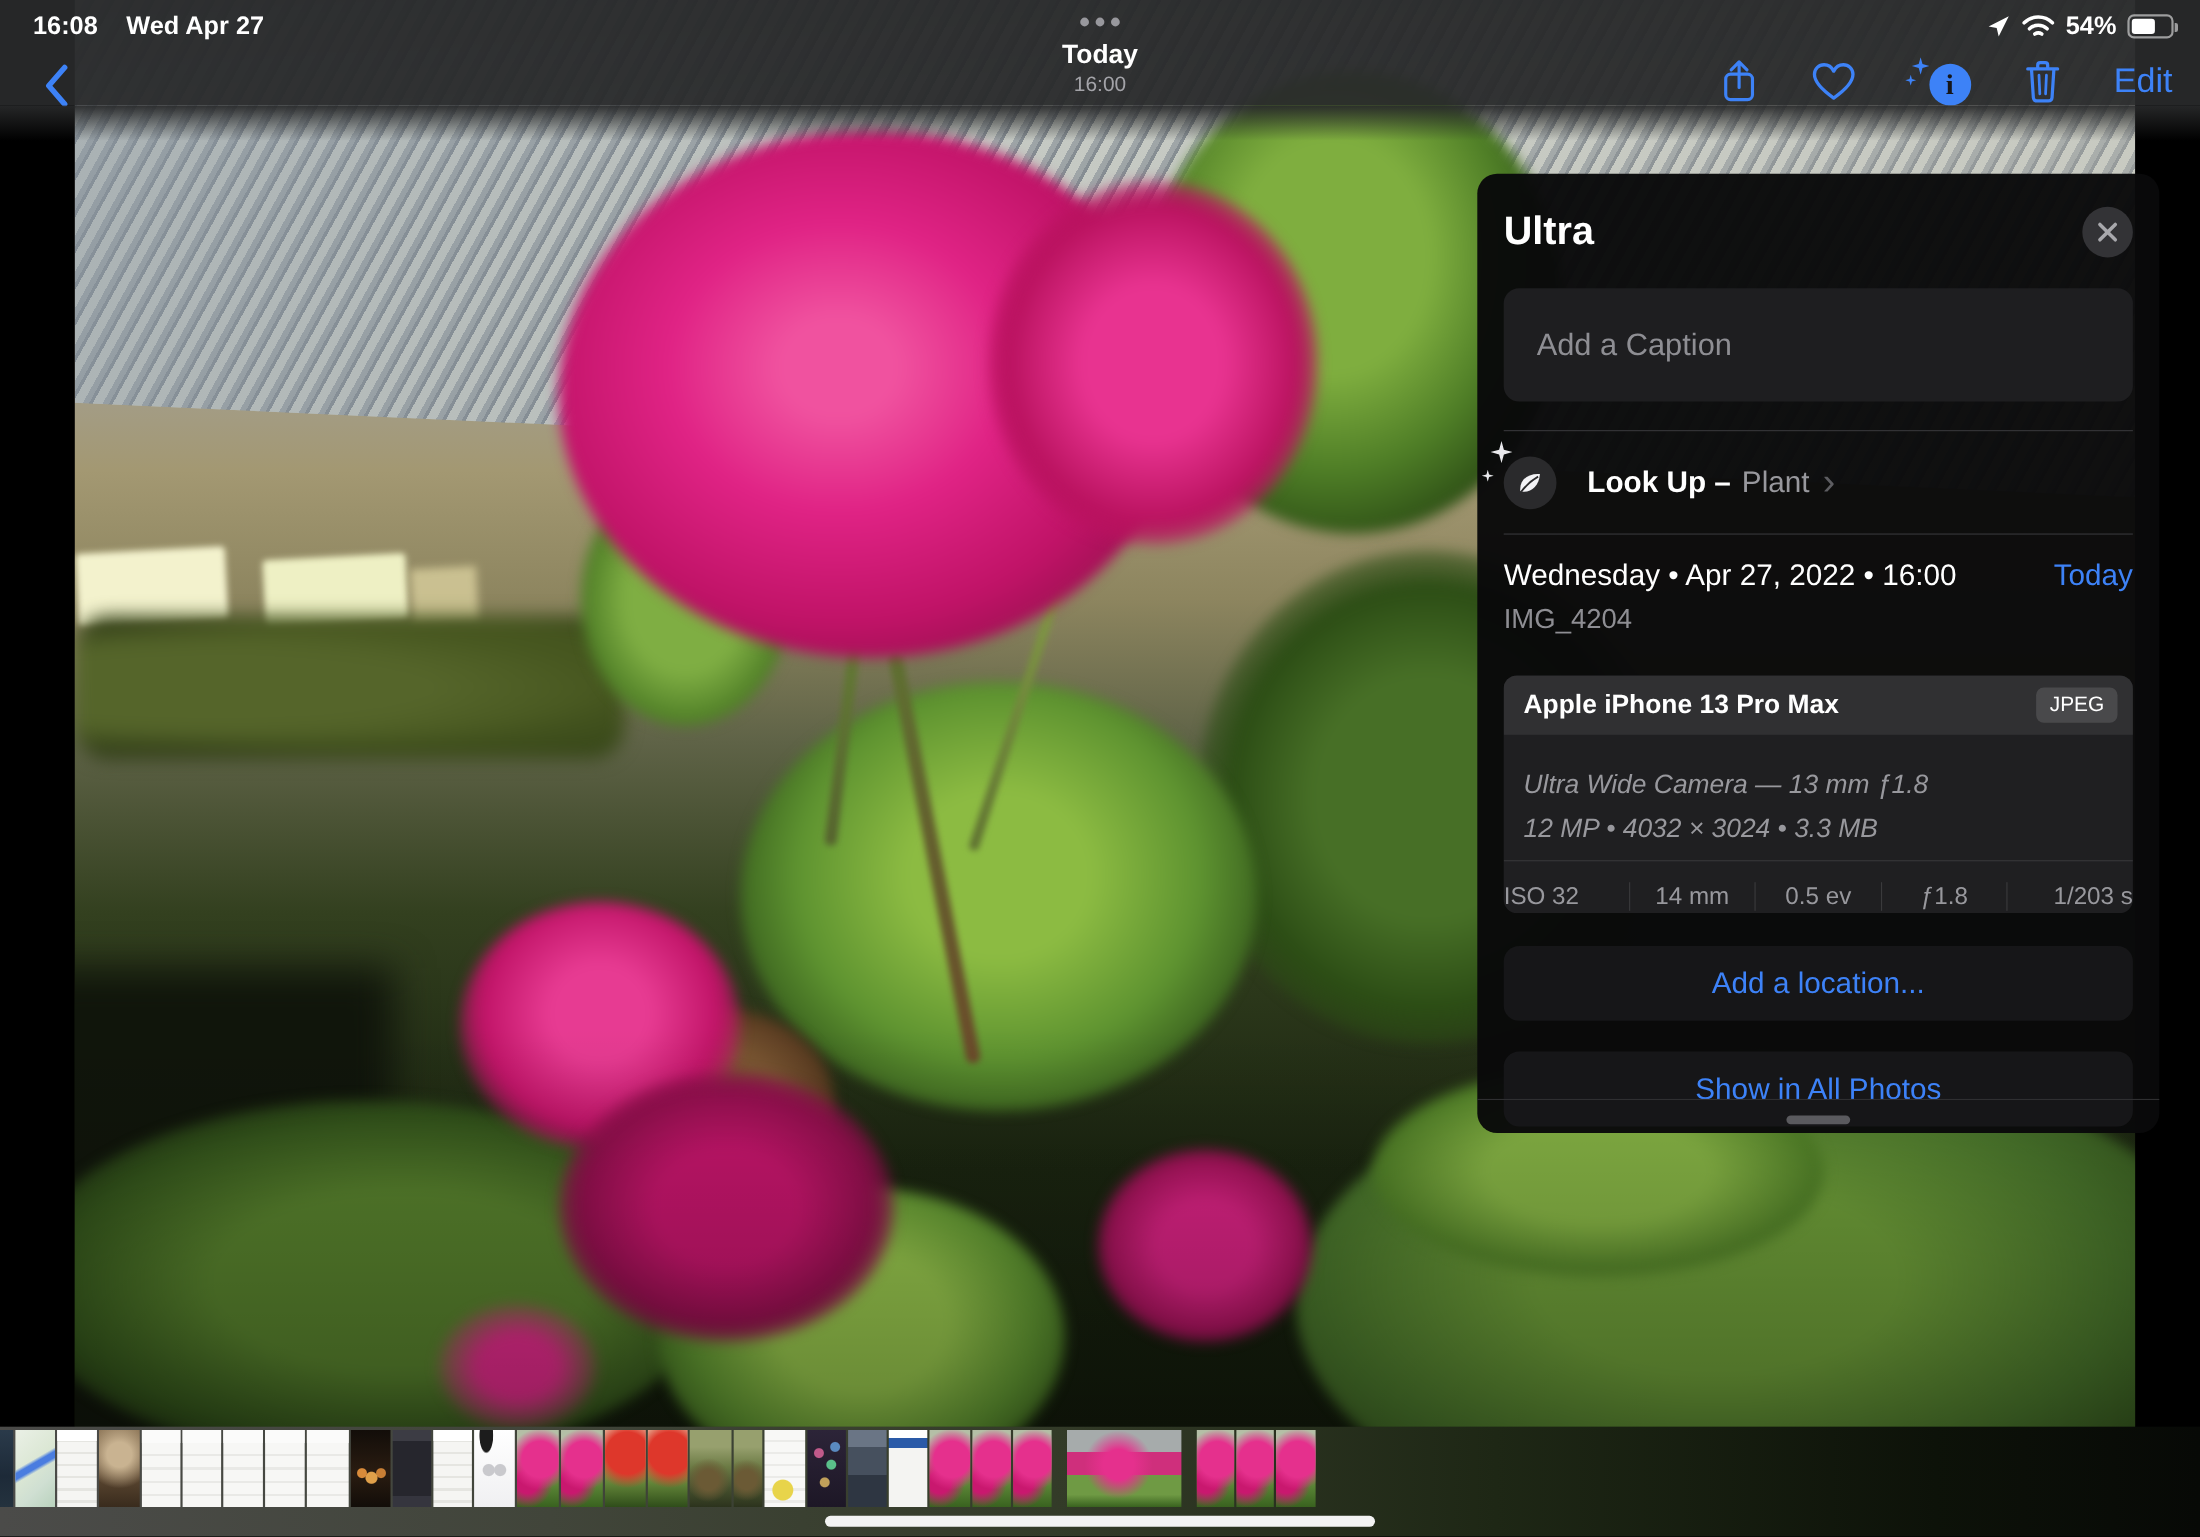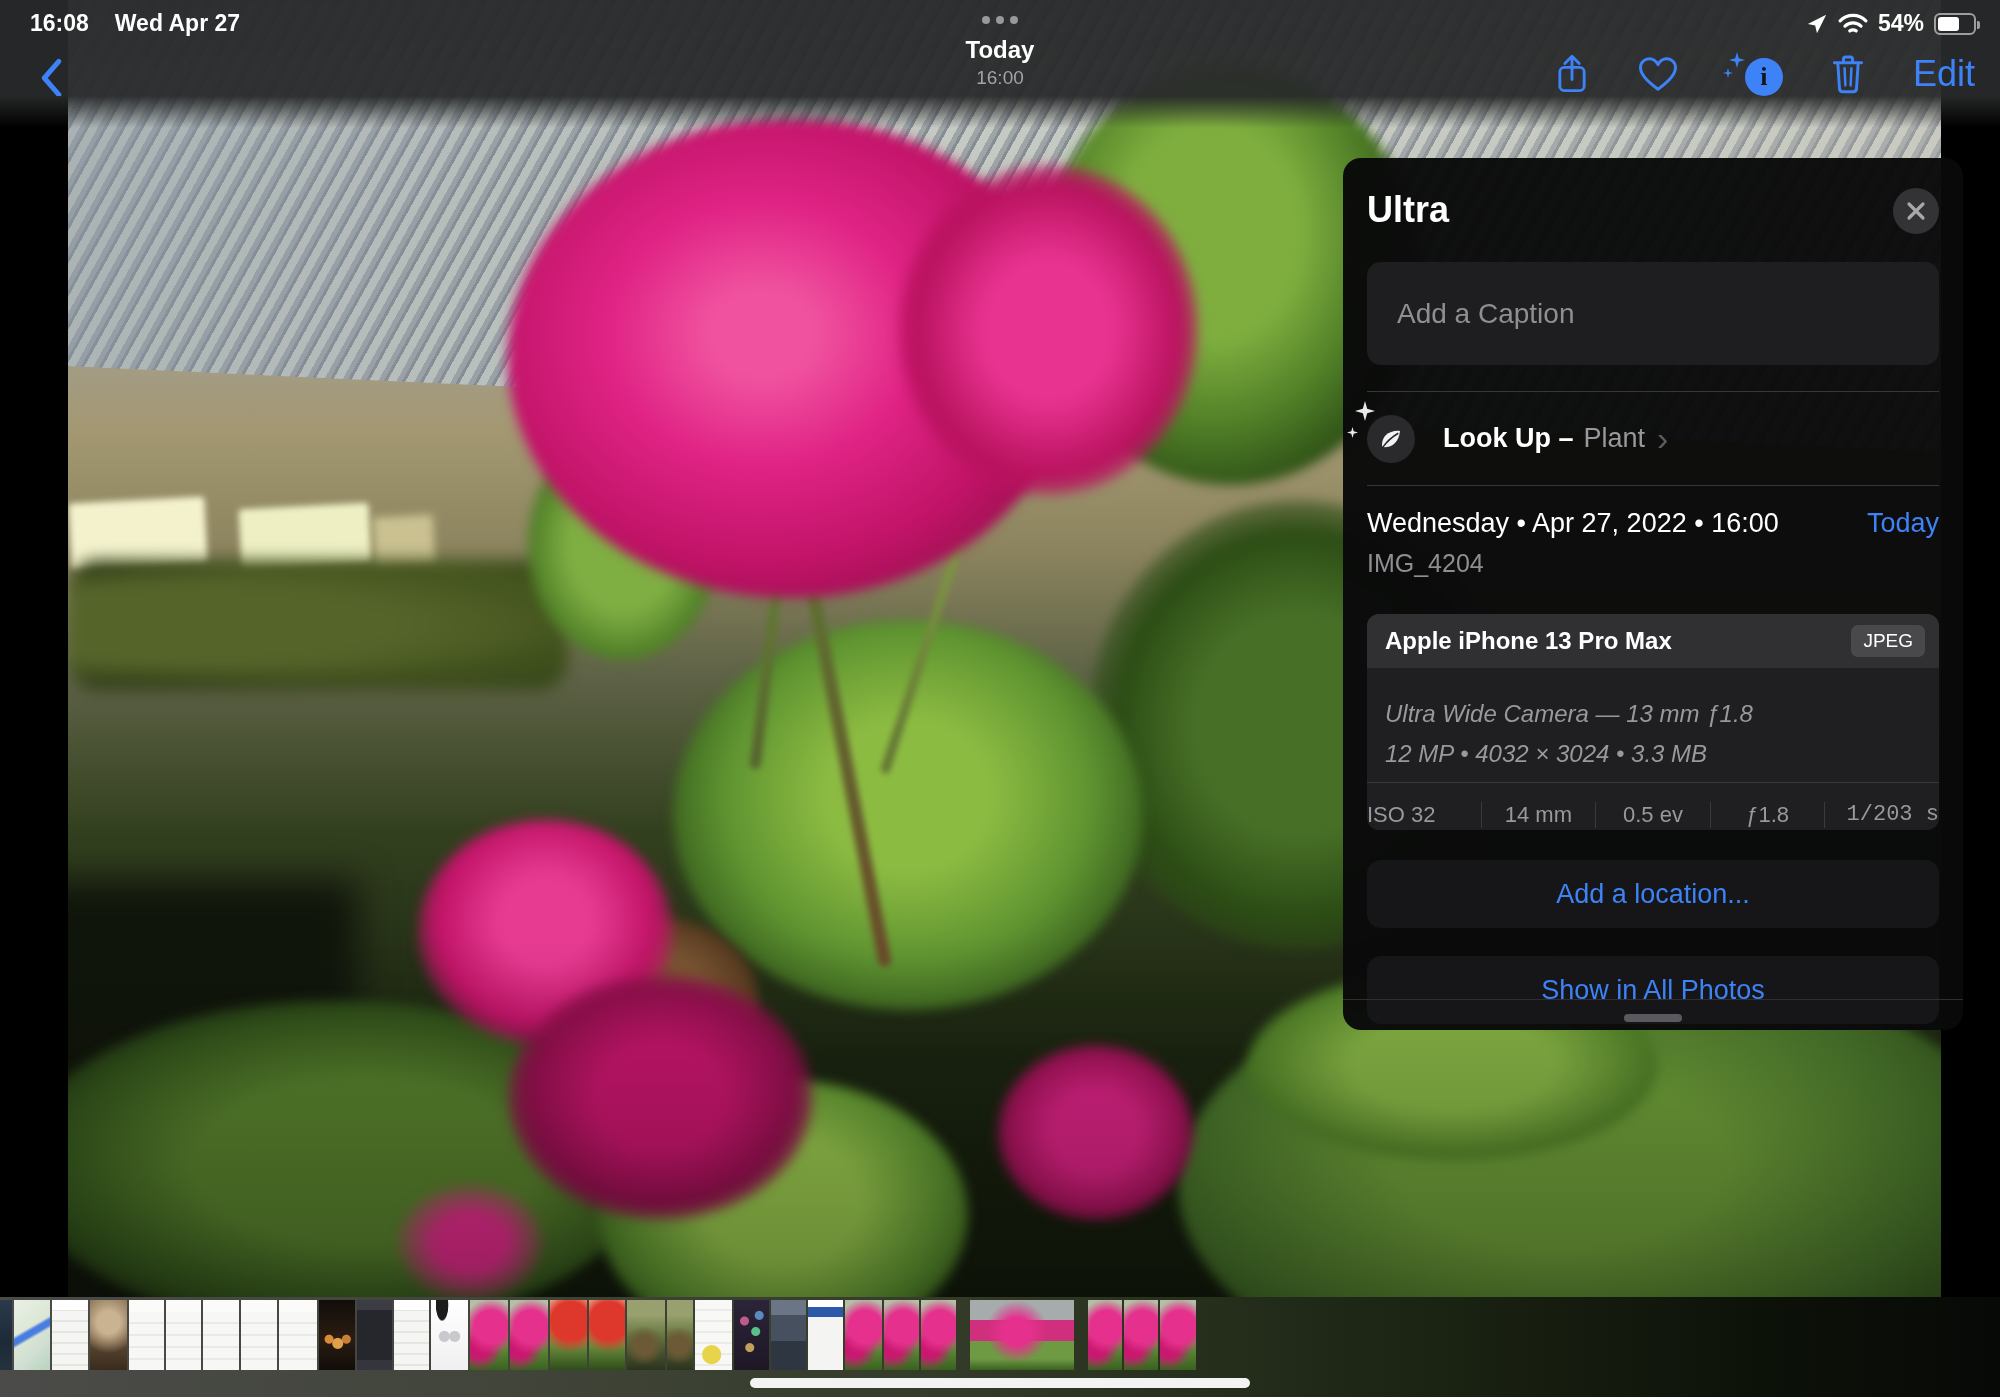--- a/index.html
+++ b/index.html
@@ -64,7 +64,7 @@
   .nav-sub { color:#a3a3a8; font-size:19px; margin-top:3px; }
   .nav-actions { position:absolute; right:25px; top:52px; display:flex; align-items:center; gap:48px; }
   .nav-actions svg { display:block; }
-  .edit-label { color:var(--accent); font-size:36px; }
+  .edit-label { color:var(--accent); font-size:31px; }
   :root { --accent:#3d82f7; }
 
   

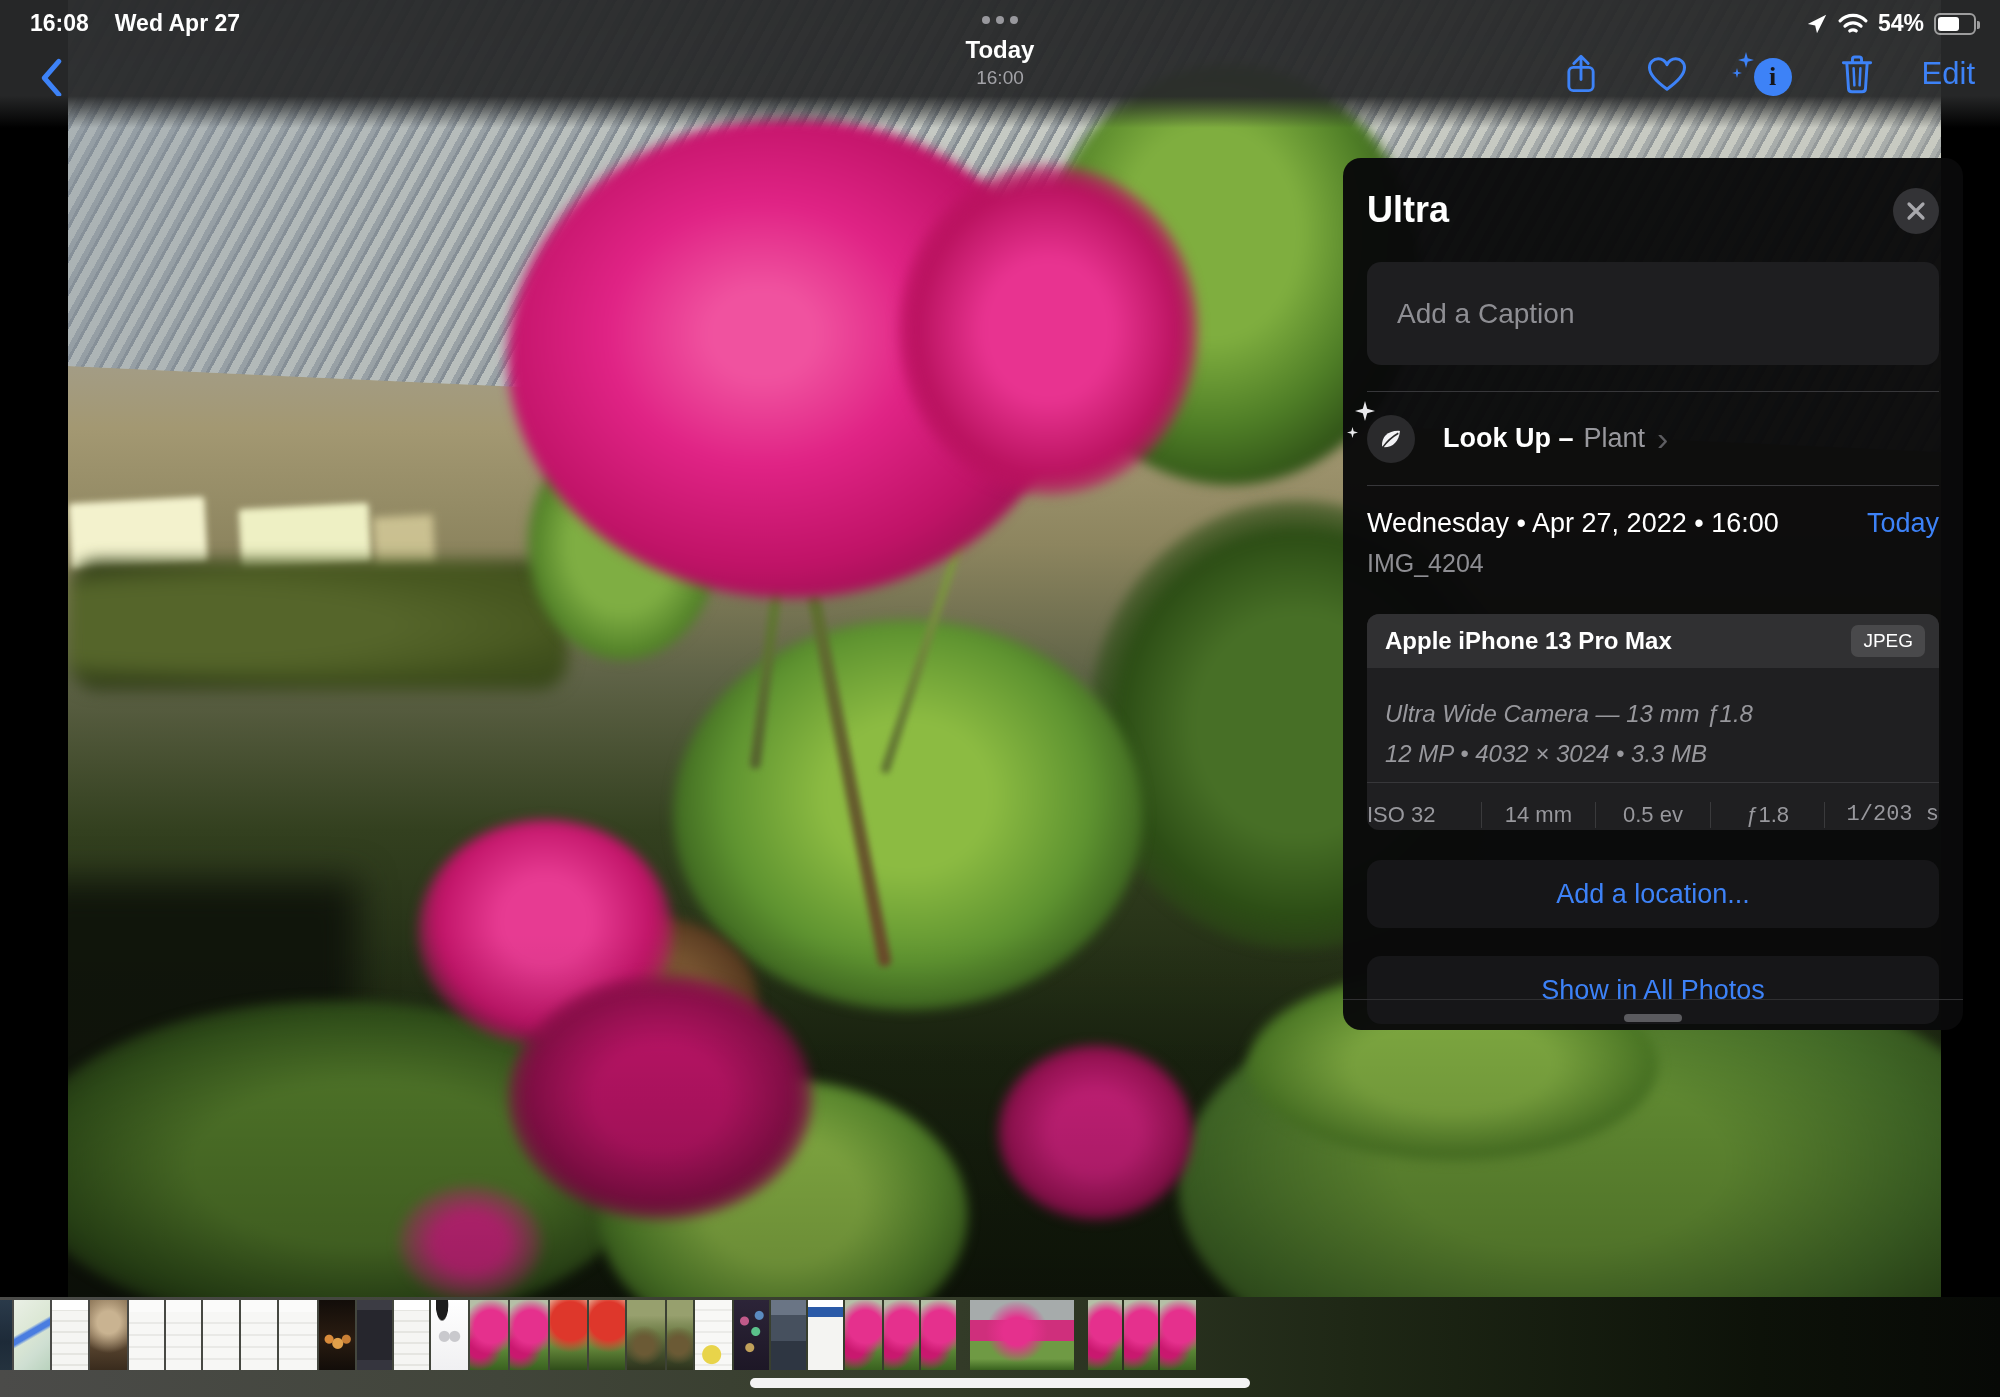--- a/index.html
+++ b/index.html
@@ -100,7 +100,7 @@
   .exif-row { display:flex; border-top:1px solid #37373a; height:48px; align-items:center; }
   .exif-cell { flex:1; color:#98989d; font-size:22px; text-align:center; border-left:1px solid #3a3a3c; height:26px; line-height:26px;margin-top:17px;}
   .exif-cell:first-child { border-left:none; text-align:left; }
-  .exif-cell:last-child { text-align:right;font-family:Liberation Mono, monospace; }
+  .exif-cell:last-child { text-align:right; }
   .panel-btn { margin-top:30px; height:68px; border-radius:14px; background:#161618; display:flex; align-items:center; justify-content:center;
     color:var(--accent); font-size:27px; cursor:pointer; }
   .panel-btn + .panel-btn { margin-top:28px; }

